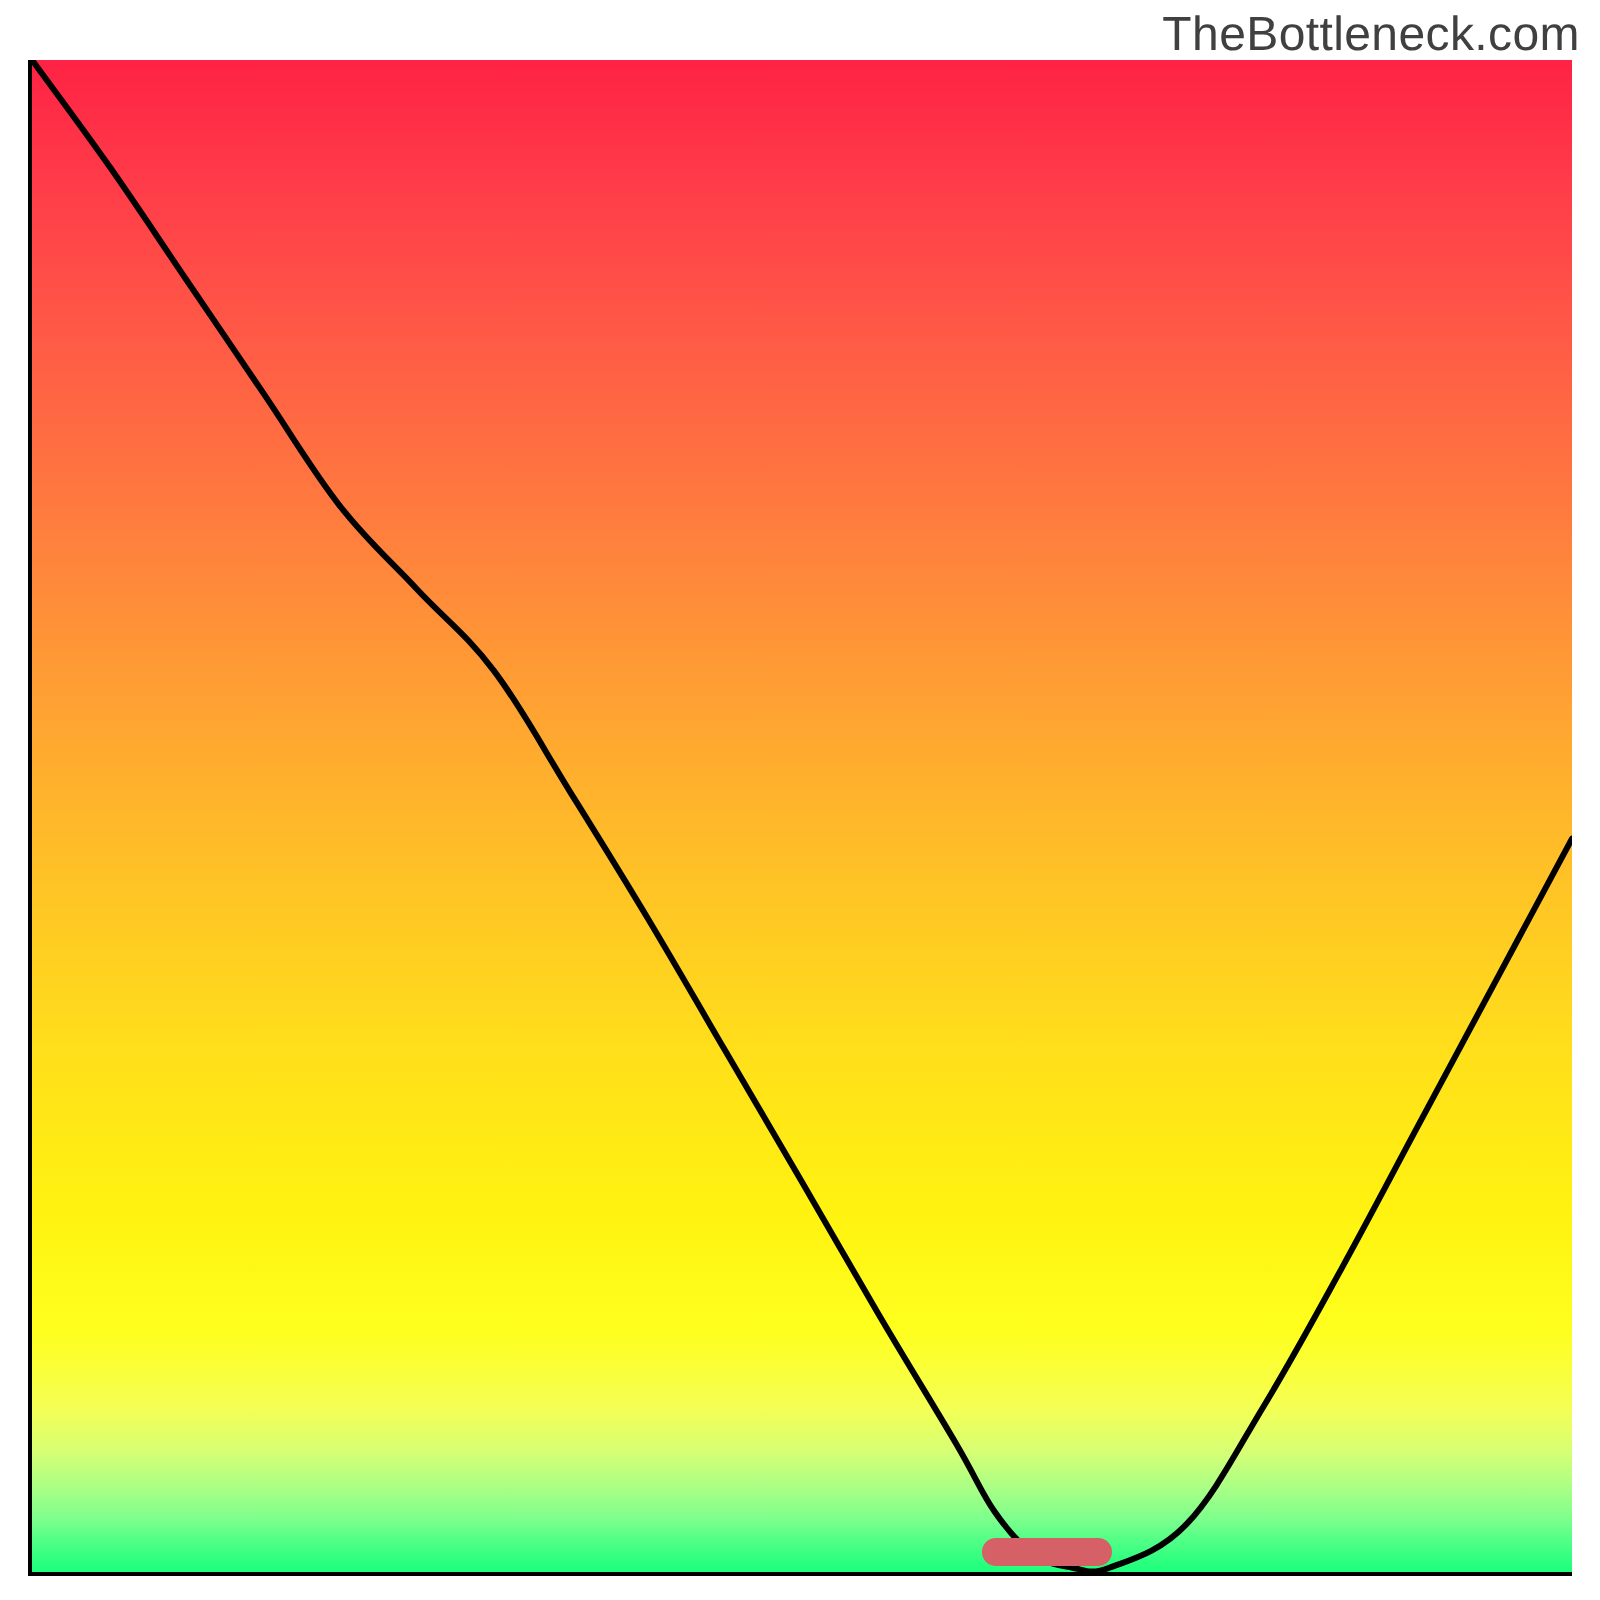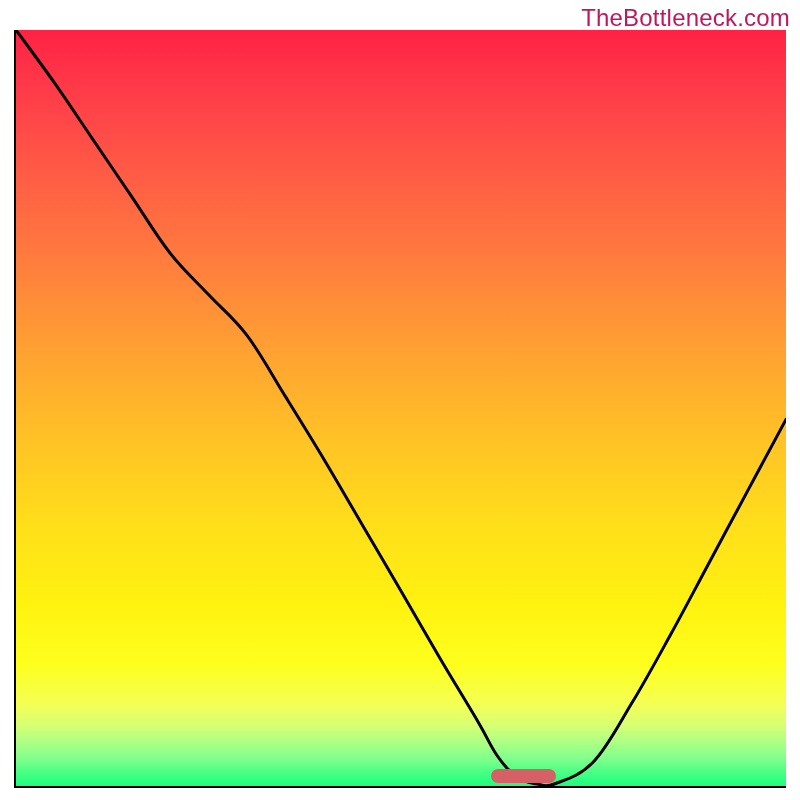--- a/index.html
+++ b/index.html
@@ -15,7 +15,7 @@
     position: absolute;
     top: 4px;
     right: 10px;
-    color: #be185d;
+    color: #404040;
     font-size: 24px;
     font-weight: 500;
     letter-spacing: 0.2px;

